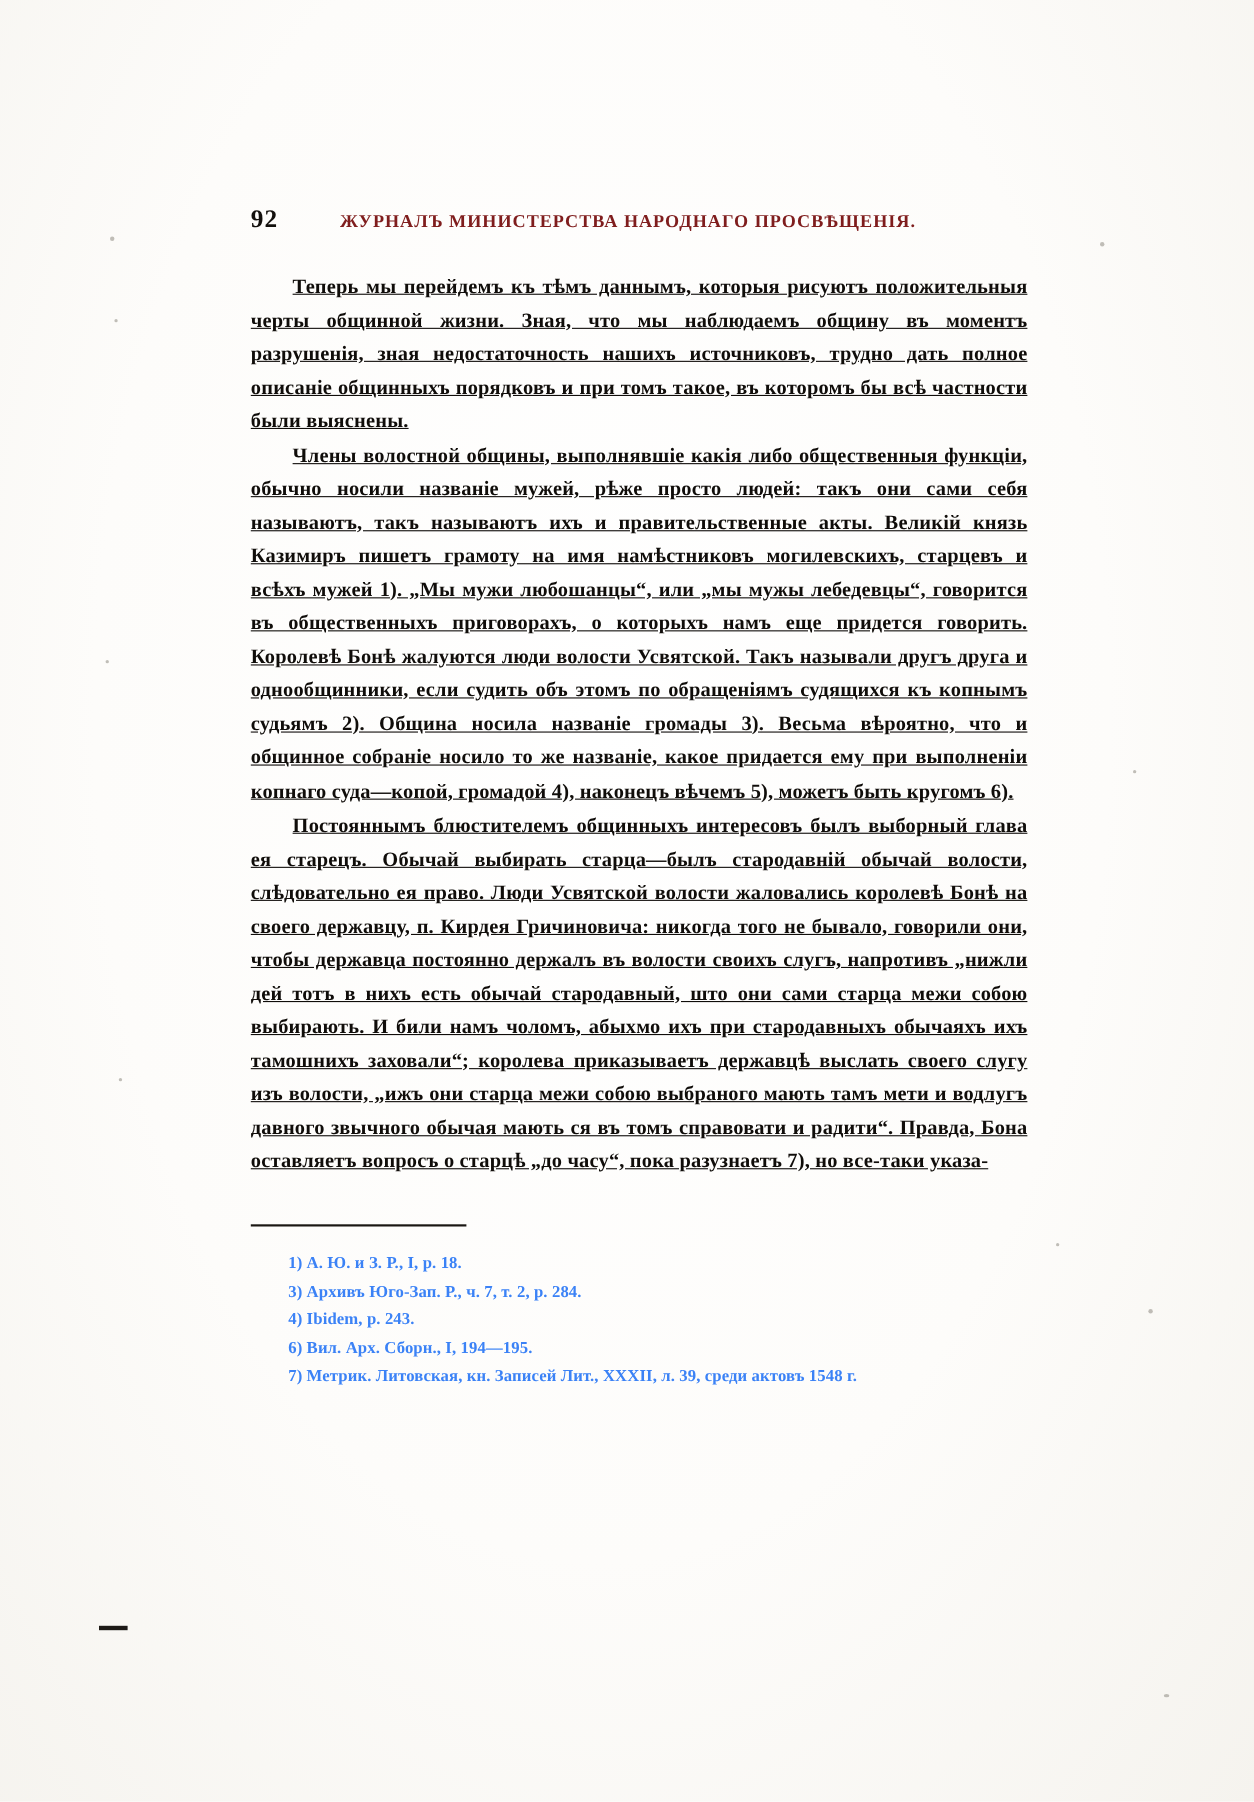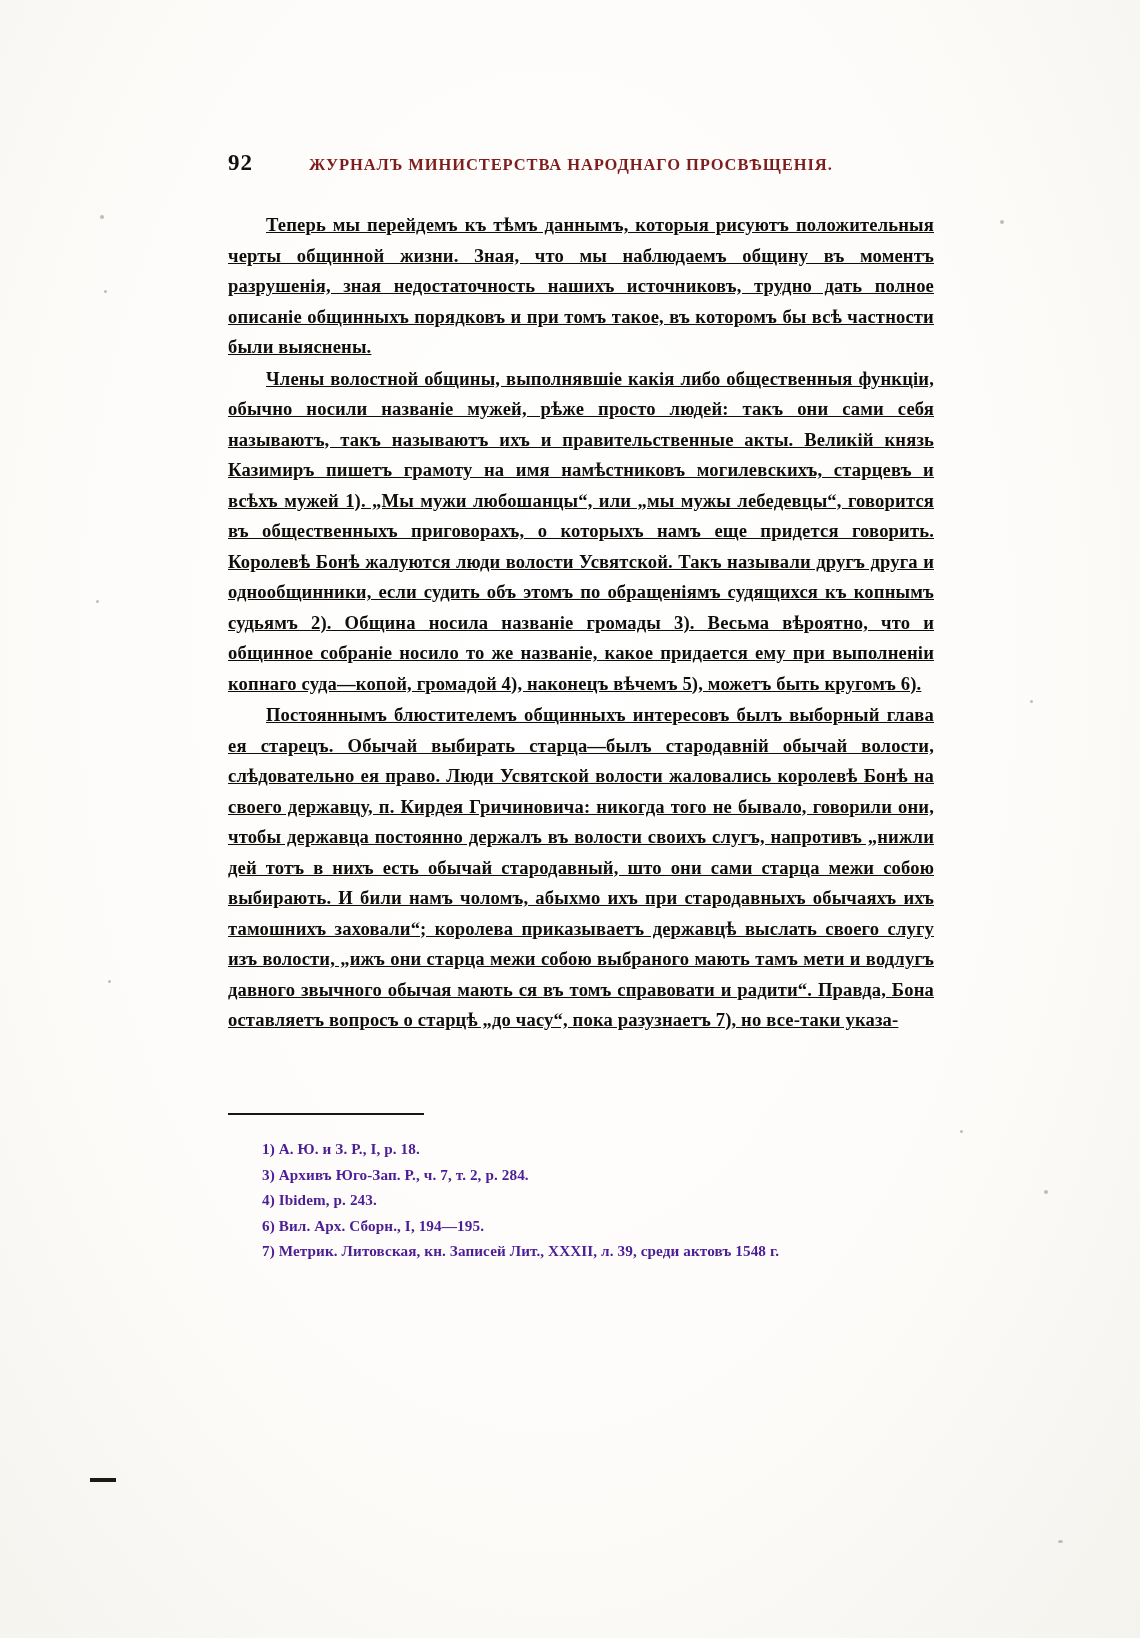--- a/index.html
+++ b/index.html
@@ -47,6 +47,7 @@
     letter-spacing: 1px;
     margin-right: 56px;
     color: #13100d;
+    margin-top: 36px;
   }
   .running-head {
     font-size: 16.5px;

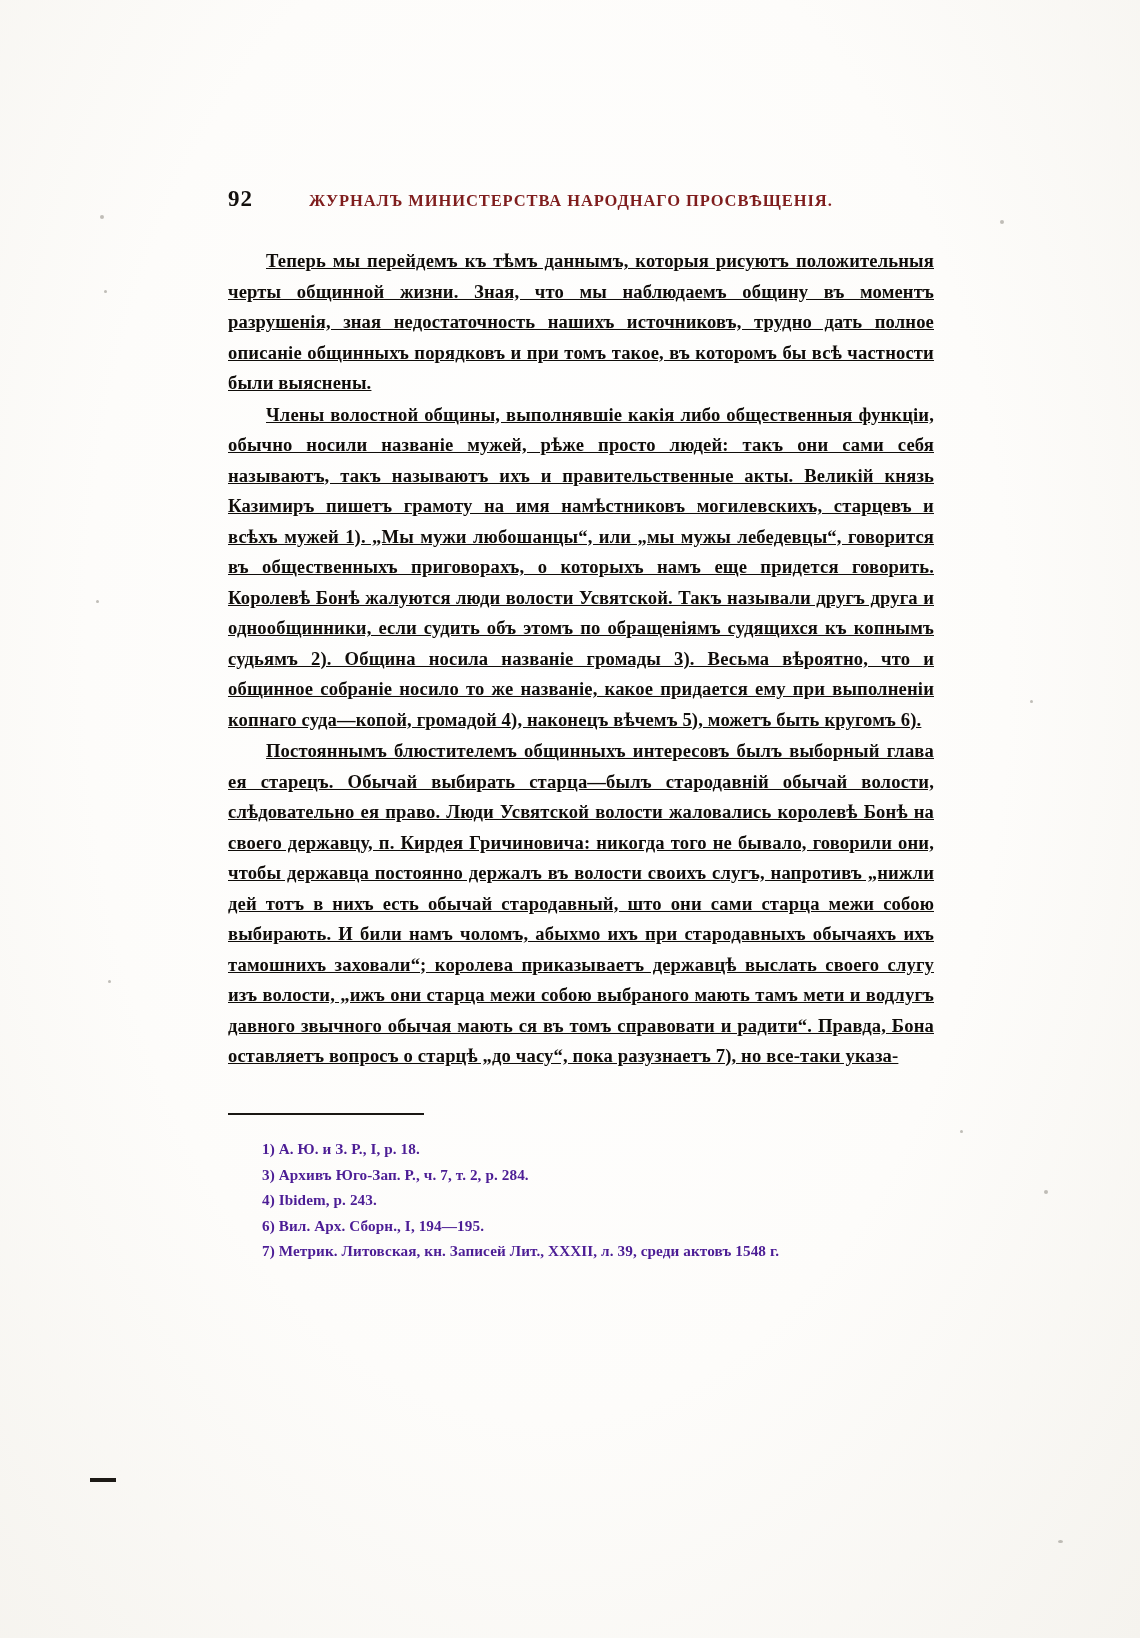--- a/index.html
+++ b/index.html
@@ -85,7 +85,7 @@
     font-size: 15.2px;
     line-height: 25.5px;
     font-weight: 700;
-    color: #4c1d95;
+    color: #3b82f6;
     text-indent: 34px;
     margin: 0;
     letter-spacing: 0.1px;

